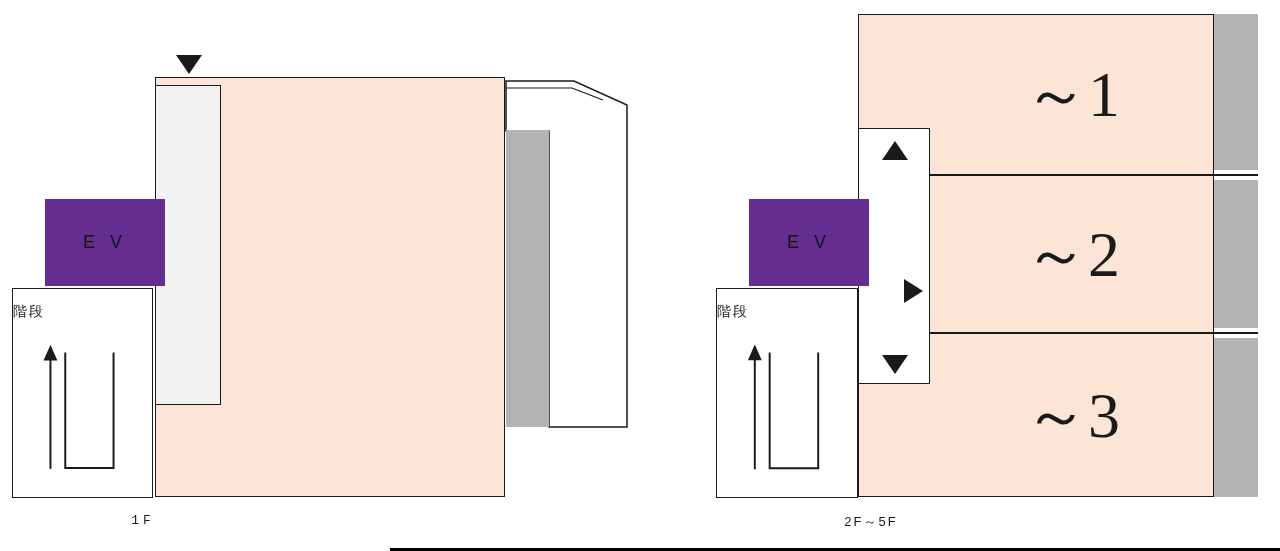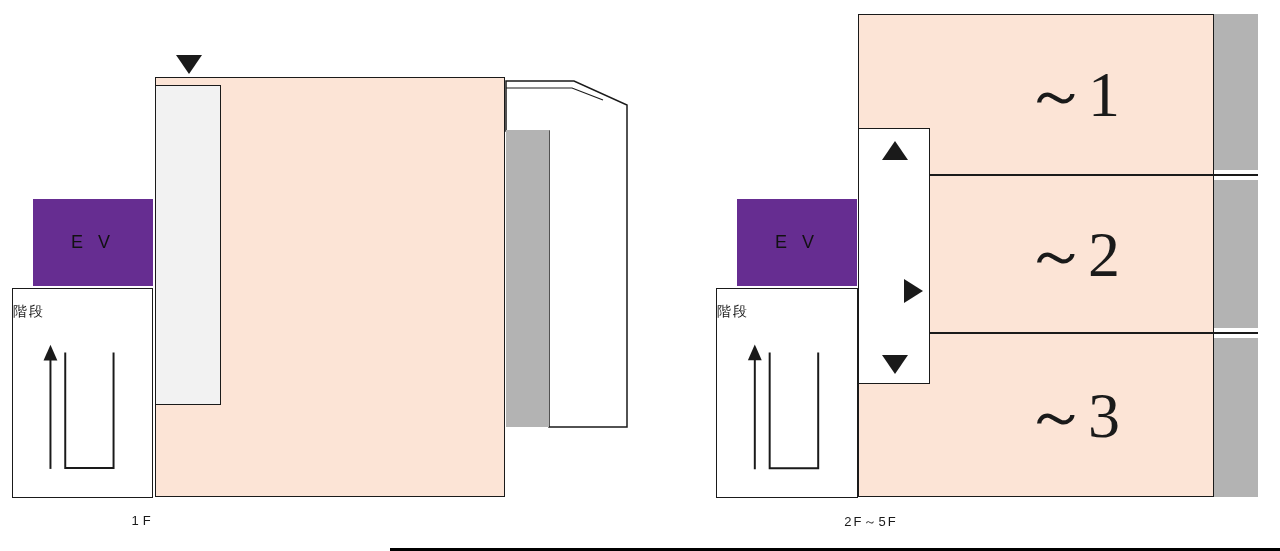--- a/index.html
+++ b/index.html
@@ -13,7 +13,7 @@
   .approach{background:#f2f2f2;border:1px solid #777;font-size:13px;letter-spacing:3px;}
   .room{background:#fce4d6;border:1.5px solid #1a1a1a;}
   .corridor{background:#f2f2f2;border:1.5px solid #1a1a1a;}
-  .ev{background:#662d91;font-size:18px;letter-spacing:5px;color:#111;}
+  .ev{background:#662d91;font-size:18px;letter-spacing:5px;color:#111;margin-left:12px;}
   .grayblock{background:#b3b3b3;}
   .balcony{background:#b3b3b3;}
   .stairs{background:#fff;border:1.5px solid #1a1a1a;}

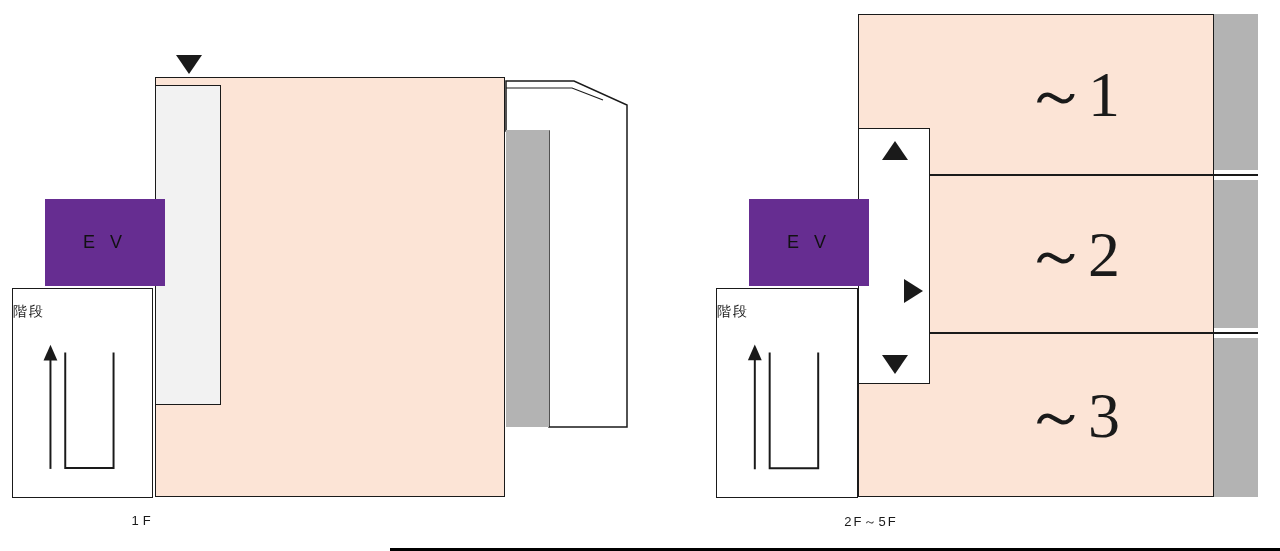--- a/index.html
+++ b/index.html
@@ -67,7 +67,7 @@
     </svg>
   </div>
 
-  <div class="abs caption" style="left:110px;top:513px;width:66px;">1F</div>
+  <div class="abs caption" style="left:110px;top:513px;width:66px;font-family:Liberation Mono, monospace;">1F</div>
 
   <div class="abs room" style="left:858px;top:14px;width:356px;height:483px;"></div>
 

